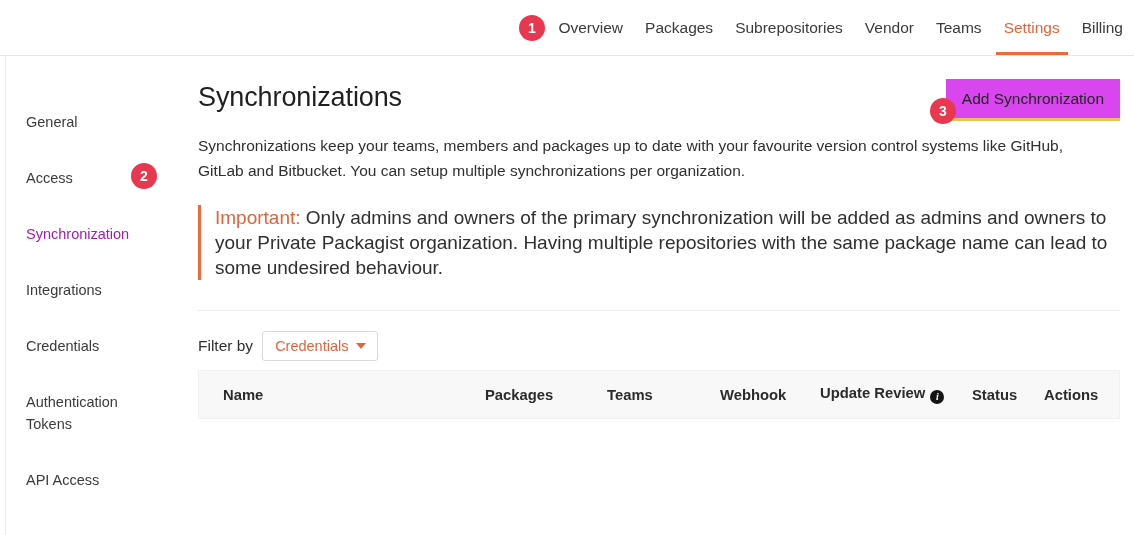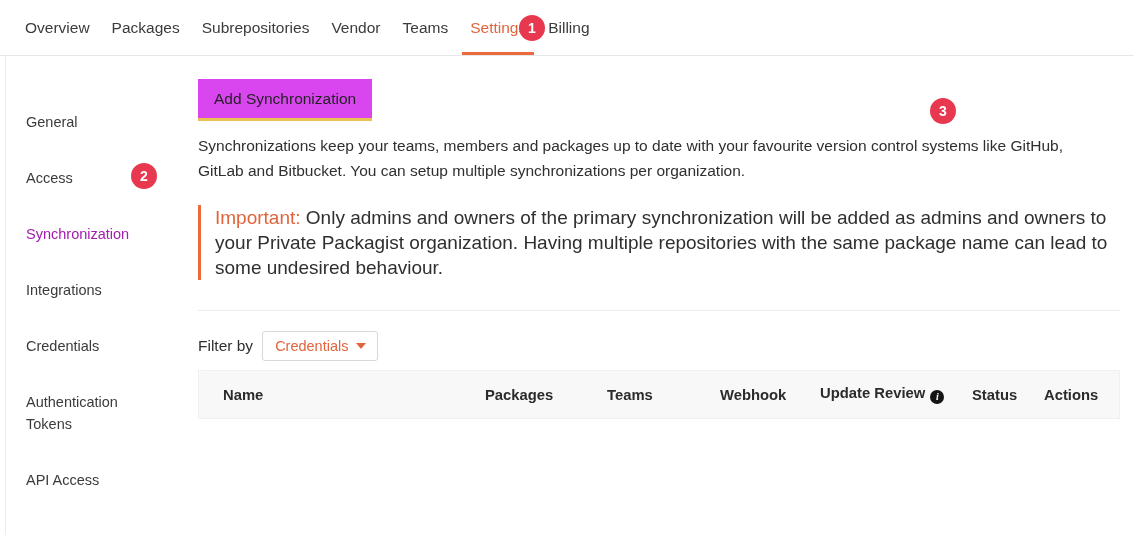--- a/index.html
+++ b/index.html
@@ -28,6 +28,7 @@
     align-items: flex-start;
     padding-left: 14px;
     height: 100%;
+    justify-content: flex-end;
   }
   .nav-tab {
     position: relative;

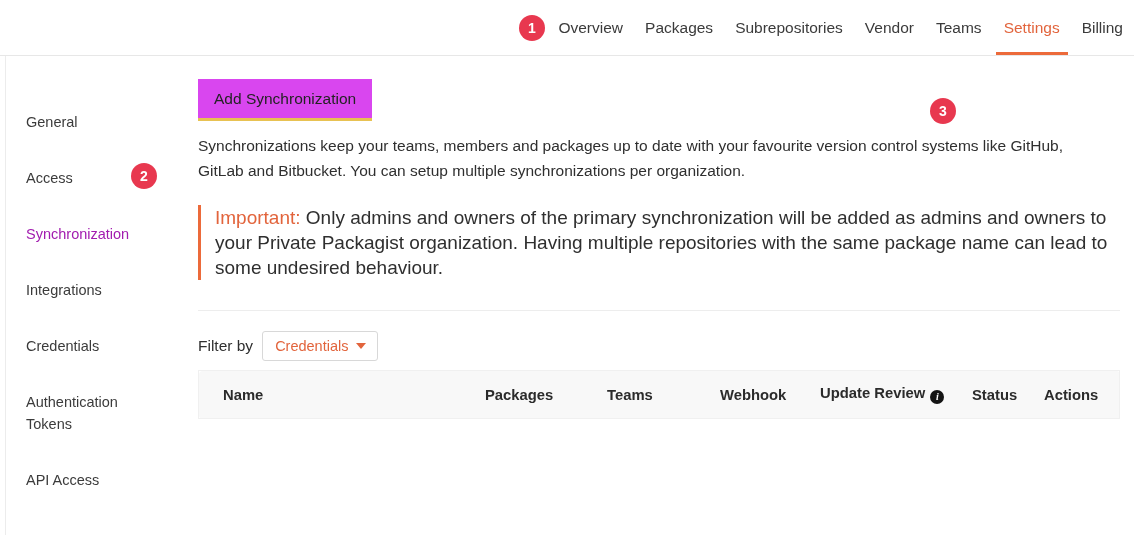--- a/index.html
+++ b/index.html
@@ -316,6 +316,7 @@
   <main class="main">
 
     <div class="page-head">
+      <h1 class="page-title">Synchronizations</h1>
       <button class="add-btn">Add Synchronization</button>
     </div>
 

